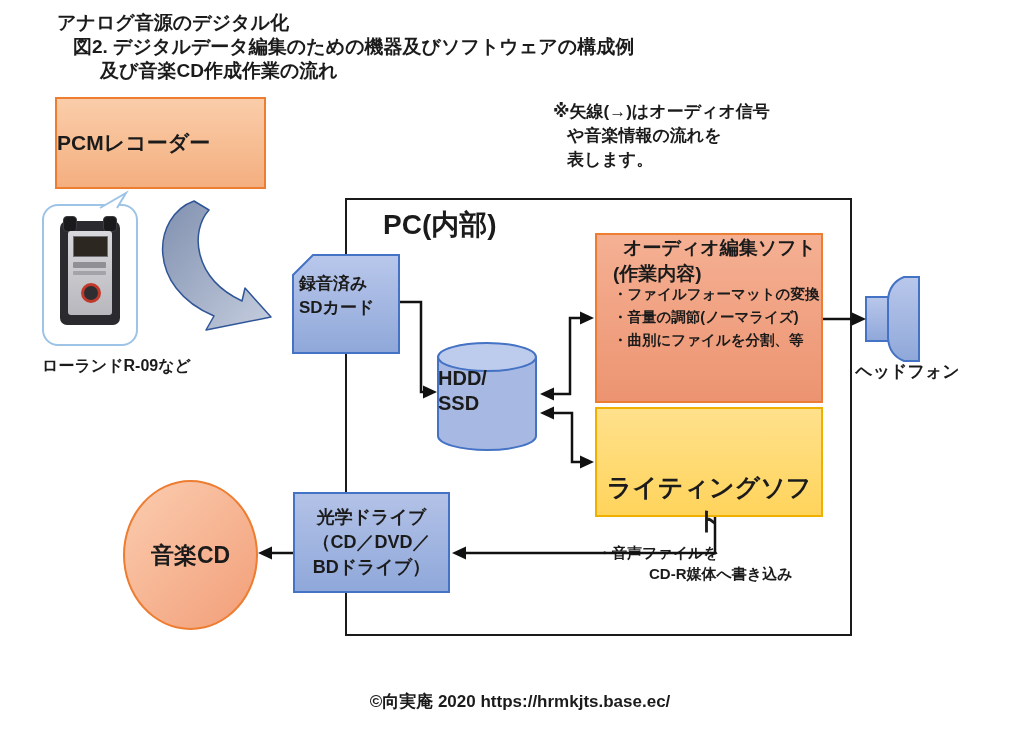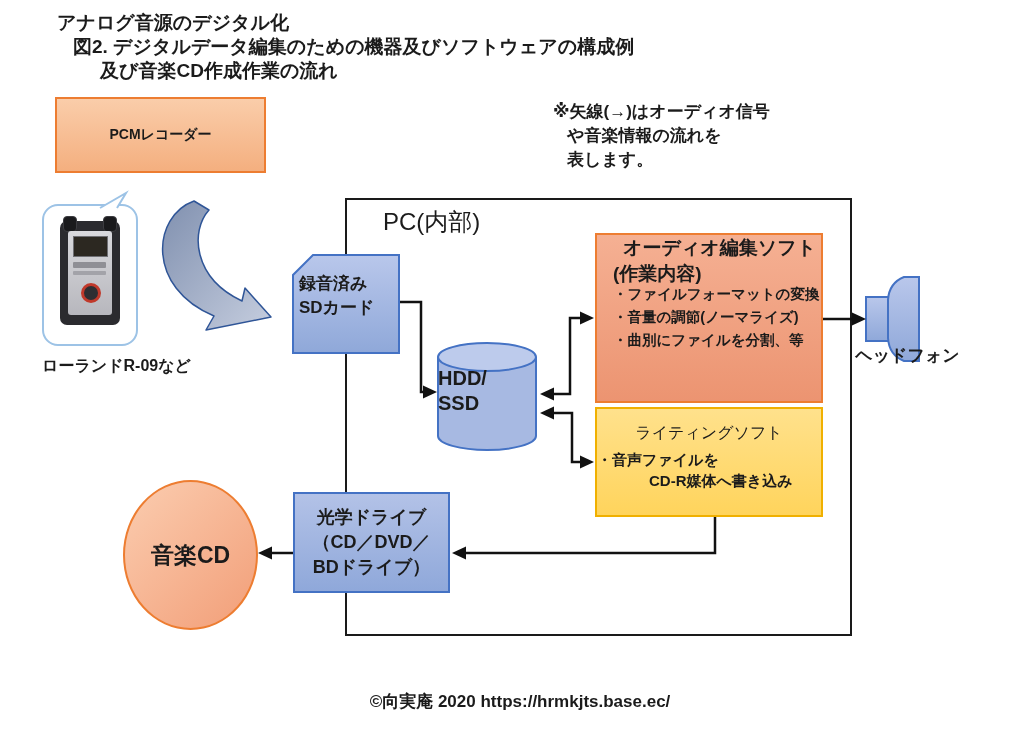--- a/index.html
+++ b/index.html
@@ -13,9 +13,9 @@
   .note .ind{margin-left:14px;}
   .pc-frame{left:345px;top:198px;width:507px;height:438px;border:2px solid #1a1a1a;box-sizing:border-box;}
   .pc-label{left:383px;top:206px;font-size:24px;font-weight:400;}
-  .pcm-box{left:55px;top:97px;width:211px;height:76px;border:2px solid #ED7D31;box-sizing:border-box;
-    background:linear-gradient(180deg,#FACDAA,#F4AF7F);display:flex;align-items:center;justify-content:center;
-    font-size:14px;font-weight:700;}
+  .pcm-box{left:55px;top:97px;width:211px;height:92px;border:2px solid #ED7D31;box-sizing:border-box;
+    background:linear-gradient(180deg,#FACDAA,#F4AF7F);display:flex;align-items:center;
+    font-size:21px;font-weight:700;}
   .callout{left:42px;top:204px;width:96px;height:142px;border:2px solid #9DC3E6;border-radius:16px;background:#fff;box-sizing:border-box;}
   .recorder{position:absolute;left:16px;top:15px;width:60px;height:104px;background:#2b2b2f;border-radius:7px;}
   .mic{position:absolute;top:-5px;width:12px;height:14px;background:#1a1a1c;border:1px solid #3c3c40;border-radius:4px;}

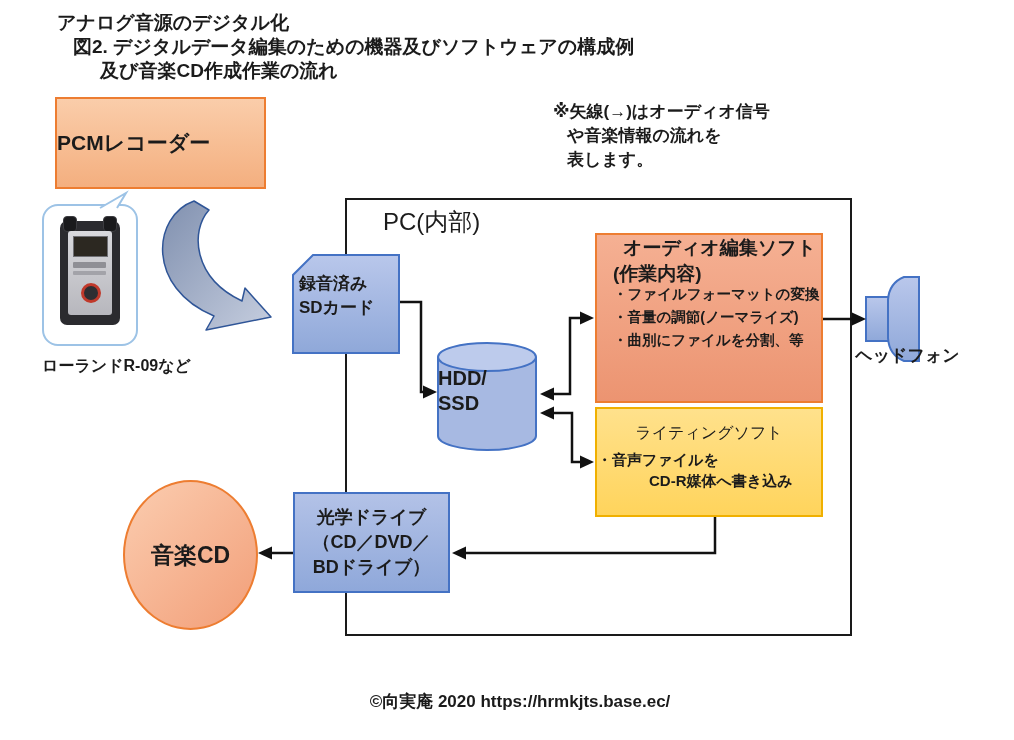--- a/index.html
+++ b/index.html
@@ -12,7 +12,7 @@
   .note{left:553px;top:100px;font-size:17px;font-weight:700;line-height:24px;white-space:nowrap;}
   .note .ind{margin-left:14px;}
   .pc-frame{left:345px;top:198px;width:507px;height:438px;border:2px solid #1a1a1a;box-sizing:border-box;}
-  .pc-label{left:383px;top:206px;font-size:24px;font-weight:400;}
+  .pc-label{left:383px;top:206px;font-size:28px;font-weight:700;}
   .pcm-box{left:55px;top:97px;width:211px;height:92px;border:2px solid #ED7D31;box-sizing:border-box;
     background:linear-gradient(180deg,#FACDAA,#F4AF7F);display:flex;align-items:center;
     font-size:21px;font-weight:700;}

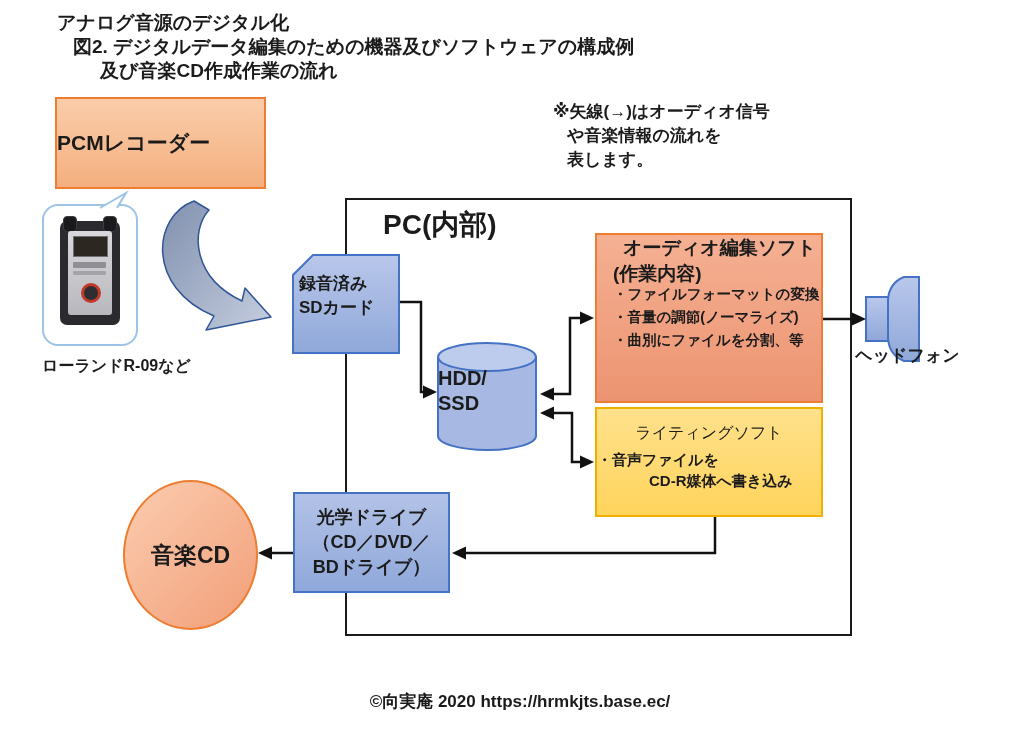--- a/index.html
+++ b/index.html
@@ -39,7 +39,7 @@
   .write-box .bx-title{font-size:16px;font-weight:400;text-align:center;margin-bottom:5px;}
   .write-box .bx-line{font-size:15px;font-weight:700;line-height:21px;white-space:nowrap;}
   .write-box .ind2{margin-left:52px;}
-  .hp-label{left:850px;top:344px;width:115px;text-align:center;font-size:17px;font-weight:700;}
+  .hp-label{left:850px;top:360px;width:115px;text-align:center;font-size:17px;font-weight:700;}
   .optical-box{left:293px;top:492px;width:157px;height:101px;border:2px solid #4472C4;box-sizing:border-box;
     background:linear-gradient(180deg,#B3C2E7,#8FA8DA);display:flex;flex-direction:column;align-items:center;justify-content:center;
     font-size:18px;font-weight:700;line-height:25px;}

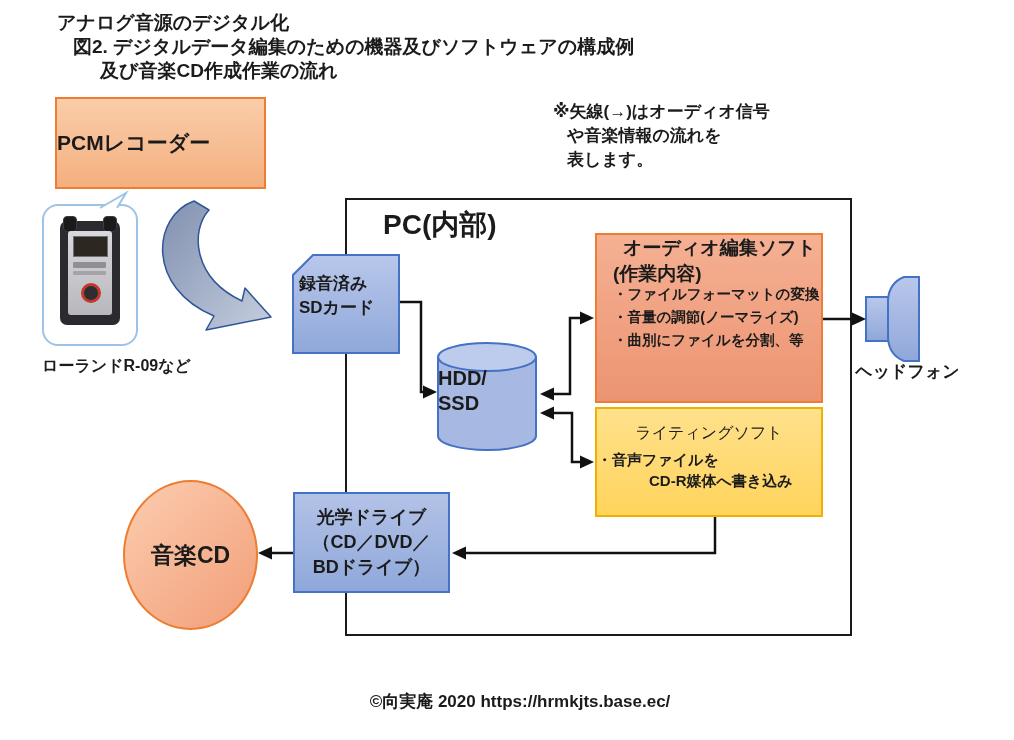--- a/index.html
+++ b/index.html
@@ -36,7 +36,7 @@
   .edit-box .bx-line{font-size:14.5px;font-weight:700;margin-left:16px;line-height:23px;white-space:nowrap;}
   .write-box{left:595px;top:407px;width:228px;height:110px;border:2px solid #F0B000;box-sizing:border-box;
     background:linear-gradient(180deg,#FFE18C,#FFD45C);padding-top:14px;}
-  .write-box .bx-title{font-size:16px;font-weight:400;text-align:center;margin-bottom:5px;}
+  .write-box .bx-title{font-size:25px;font-weight:700;text-align:center;margin-bottom:5px;margin-top:48px;}
   .write-box .bx-line{font-size:15px;font-weight:700;line-height:21px;white-space:nowrap;}
   .write-box .ind2{margin-left:52px;}
   .hp-label{left:850px;top:360px;width:115px;text-align:center;font-size:17px;font-weight:700;}

